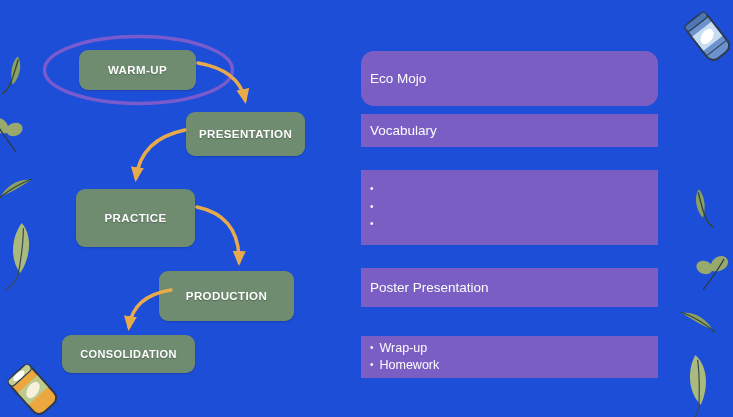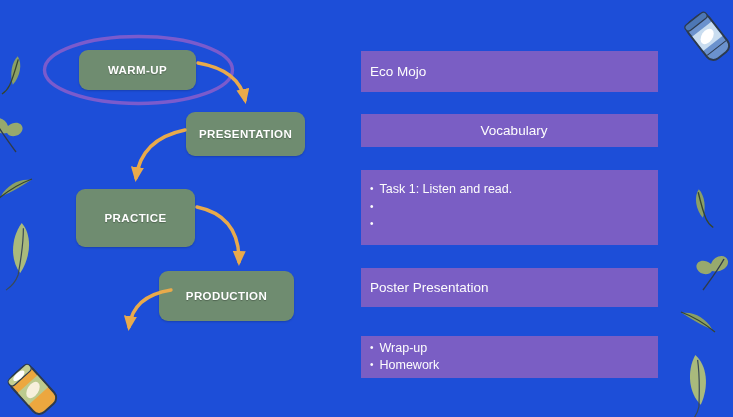--- a/index.html
+++ b/index.html
@@ -28,7 +28,7 @@
     padding-left:9px;box-sizing:border-box;
   }
   .cb-title{font-size:13.5px;}
-  .cb-eco{top:51px;height:41px;}
+  .cb-eco{top:51px;height:55px;border-radius:13px;}
   .cb-vocab{top:114px;height:33px;text-align:center;}
   .cb-tasks{top:170px;height:75px;}
   .cb-poster{top:268px;height:39px;}

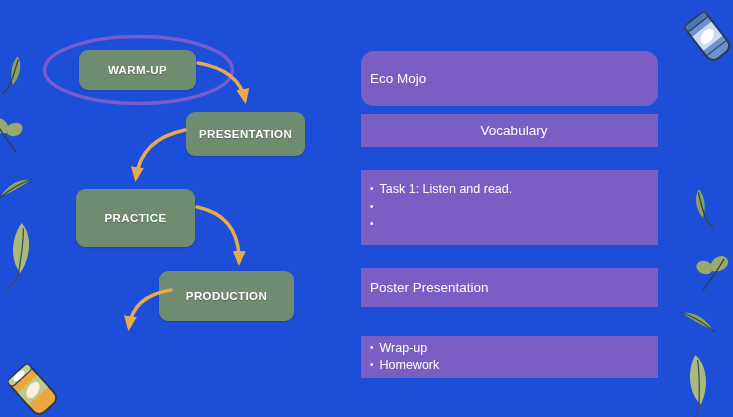--- a/index.html
+++ b/index.html
@@ -29,7 +29,7 @@
   }
   .cb-title{font-size:13.5px;}
   .cb-eco{top:51px;height:55px;border-radius:13px;}
-  .cb-vocab{top:114px;height:33px;text-align:center;}
+  .cb-vocab{top:114px;height:33px;}
   .cb-tasks{top:170px;height:75px;}
   .cb-poster{top:268px;height:39px;}
   .cb-wrap{top:336px;height:42px;}

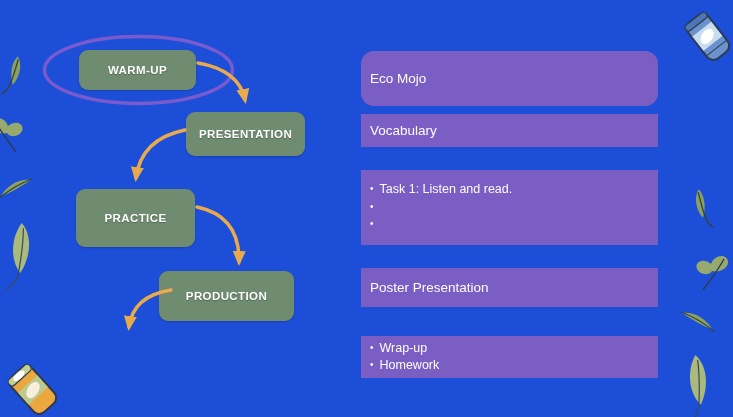--- a/index.html
+++ b/index.html
@@ -65,7 +65,6 @@
   <div class="content-box cb-tasks">
     <div class="bullet-line">
       <span class="bullet">•</span>
-      <span>Task 1: Listen and read.</span>
     </div>
     <div class="bullet-line">
       <span class="bullet">•</span>

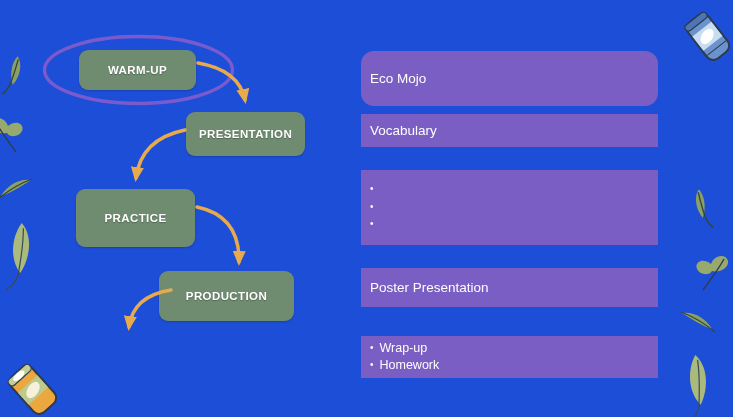--- a/index.html
+++ b/index.html
@@ -54,6 +54,9 @@
   </div>
   <div class="flow-box fb-production">
     <span>PRODUCTION</span>
+  </div>
+  <div class="flow-box fb-consolidation">
+    <span>CONSOLIDATION</span>
   </div>
 
   <div class="content-box cb-eco cb-title">

